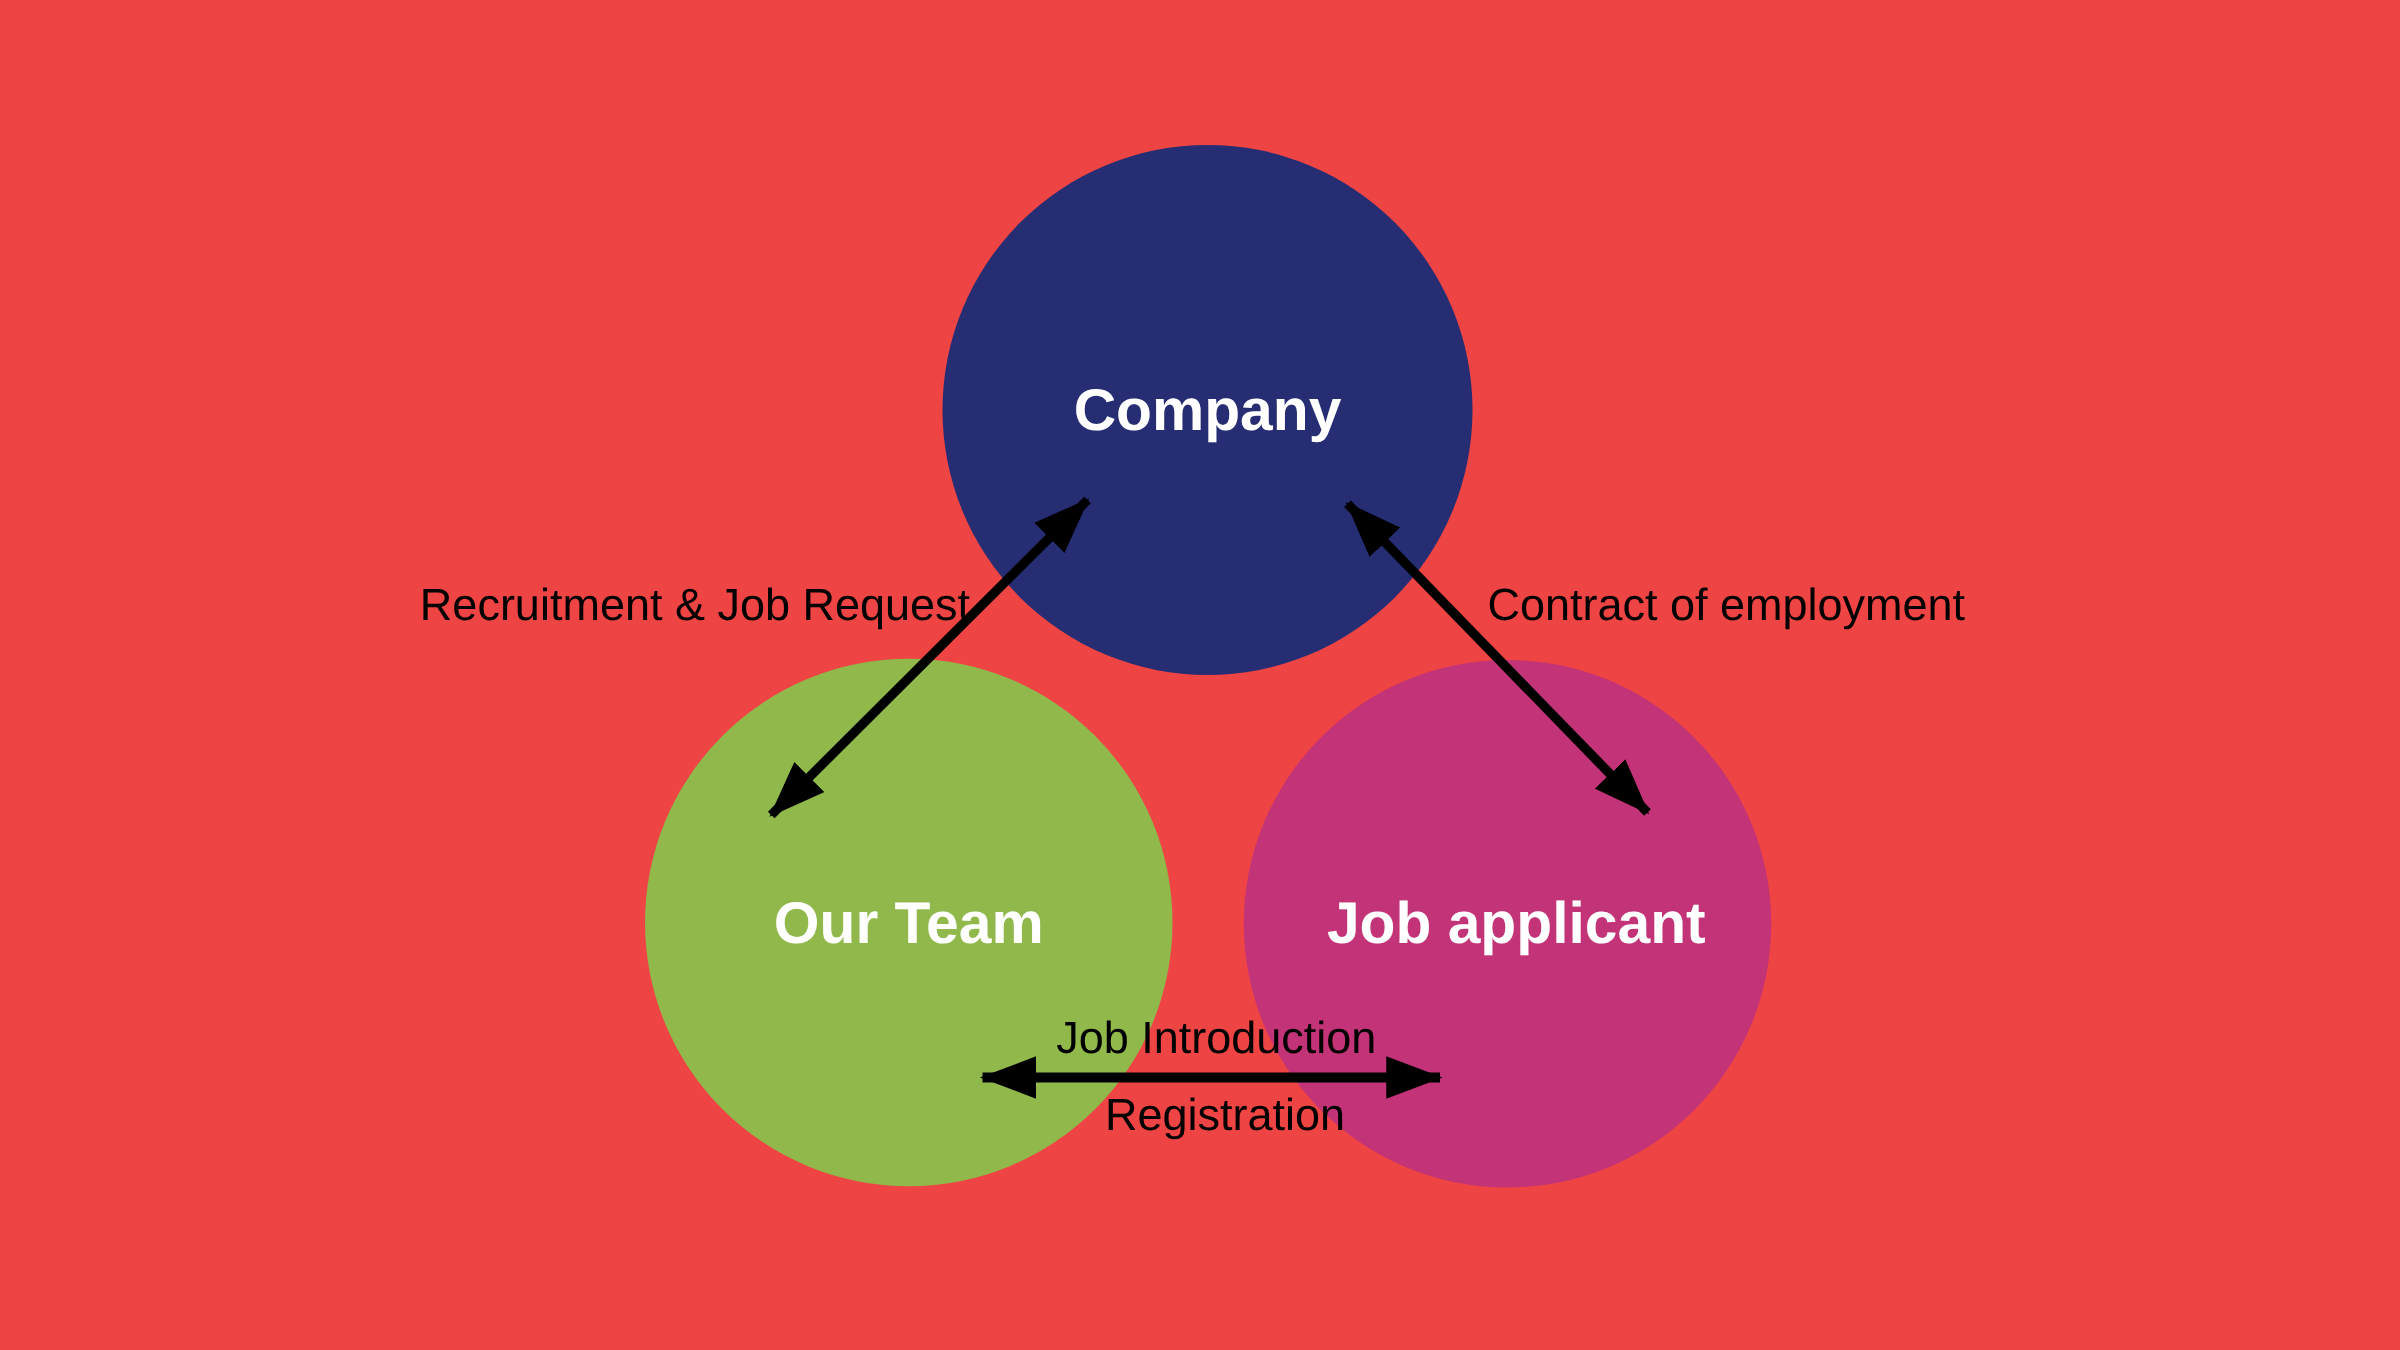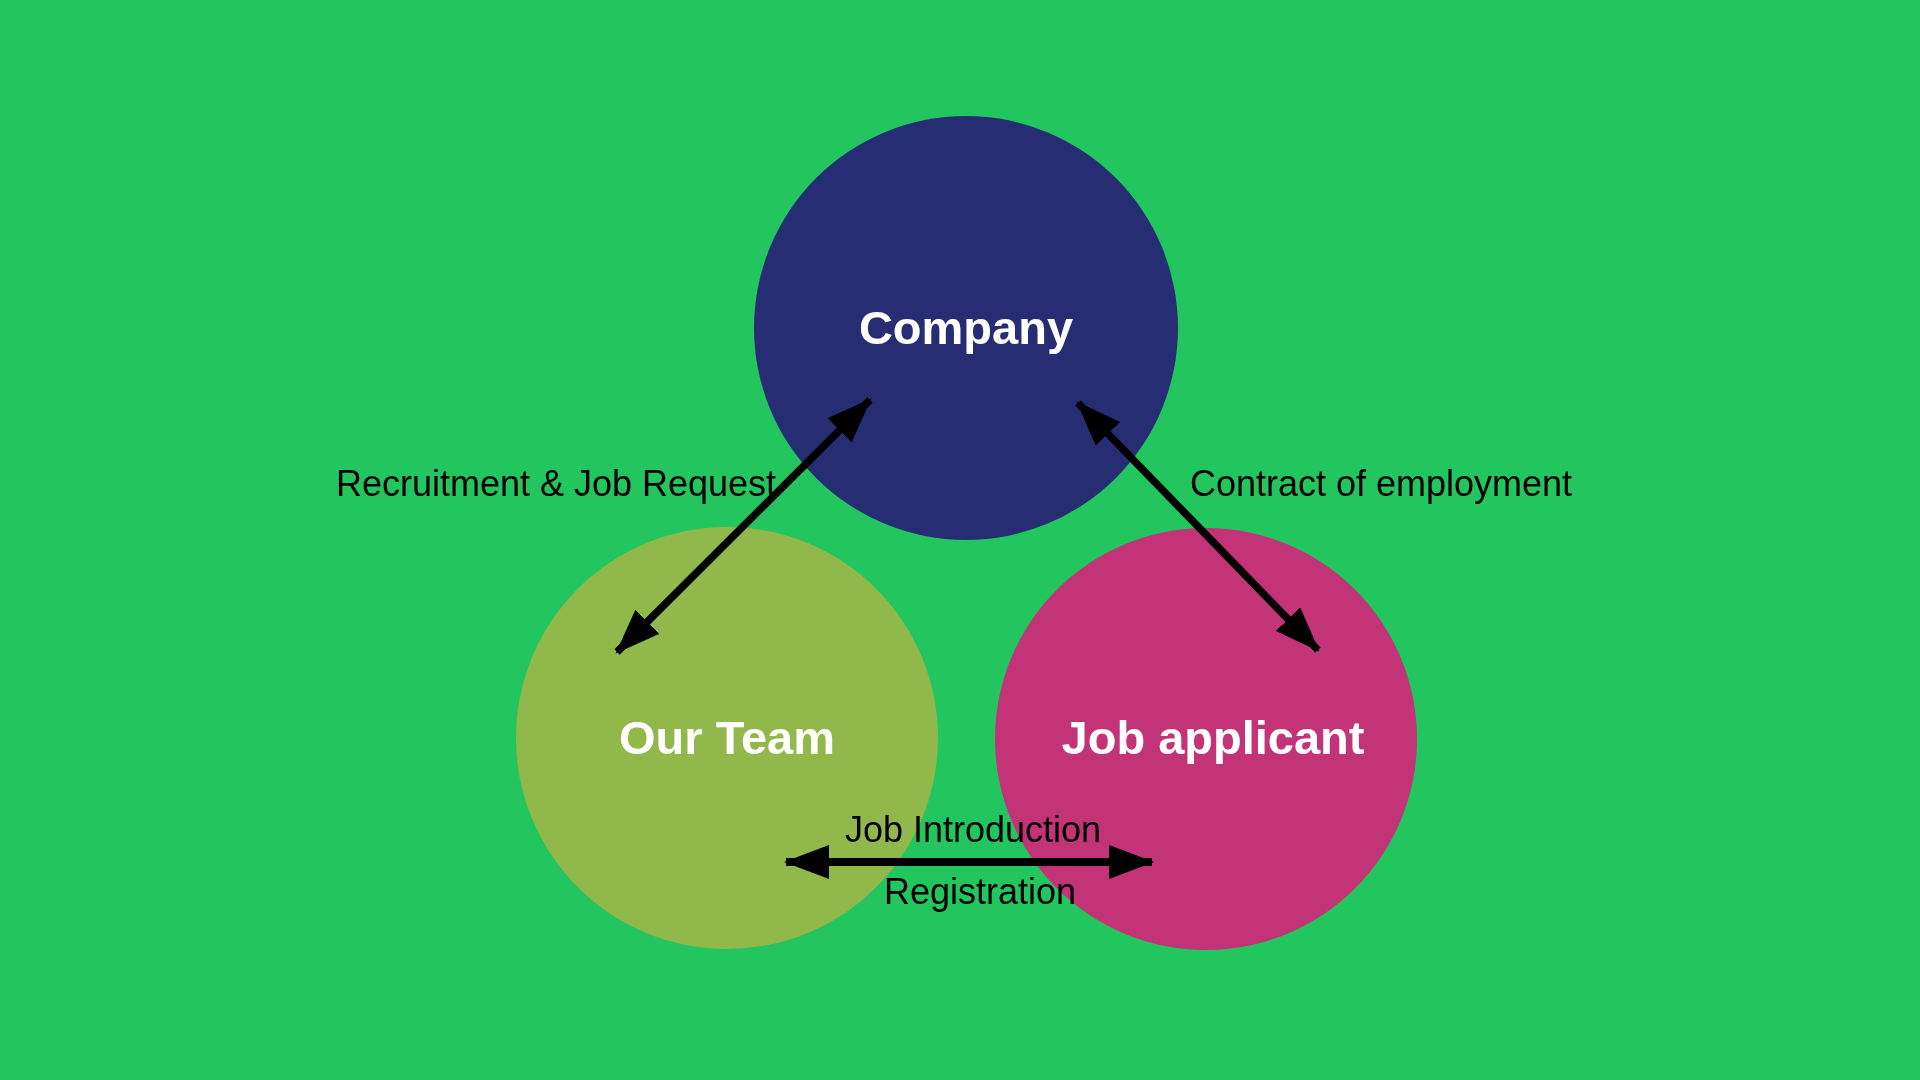--- a/index.html
+++ b/index.html
@@ -15,7 +15,7 @@
     position: relative;
     width: 1920px;
     height: 1080px;
-    background: #22c55e;
+    background: #ef4444;
   }
   svg { display: block; }
   .node-label {

